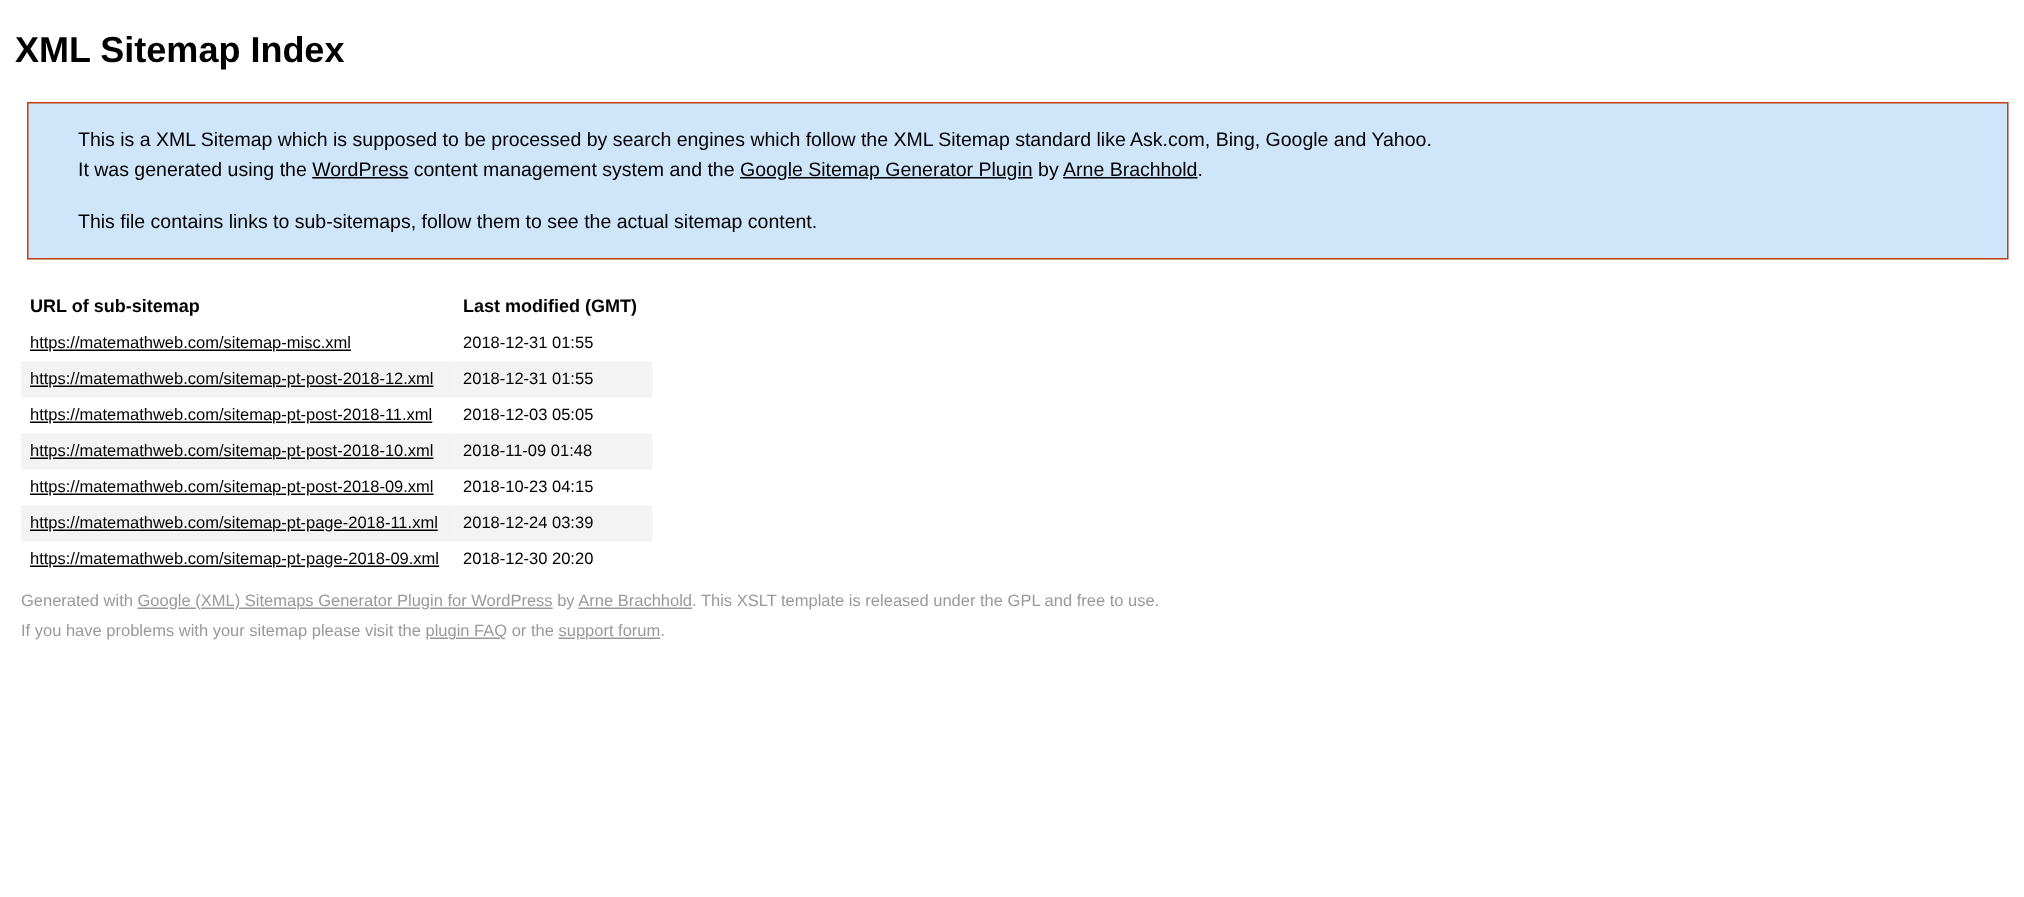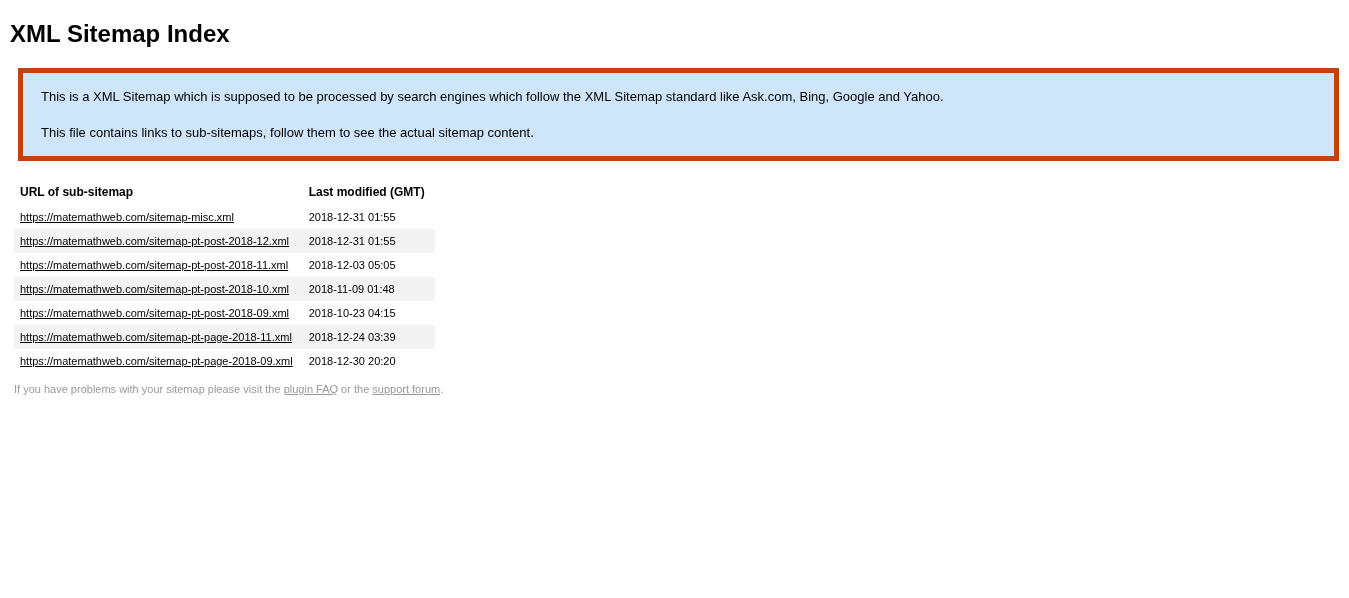--- a/index.html
+++ b/index.html
@@ -17,8 +17,8 @@
   }
   .info-box {
     background: #cfe5fa;
-    border: 5px solid #c2410c;
-    padding: 14px 18px;
+    border: 1px solid #c2410c;
+    padding: 14px 33px;
     margin: 0 0 18px 8px;
     color: #000;
     line-height: 1.5;

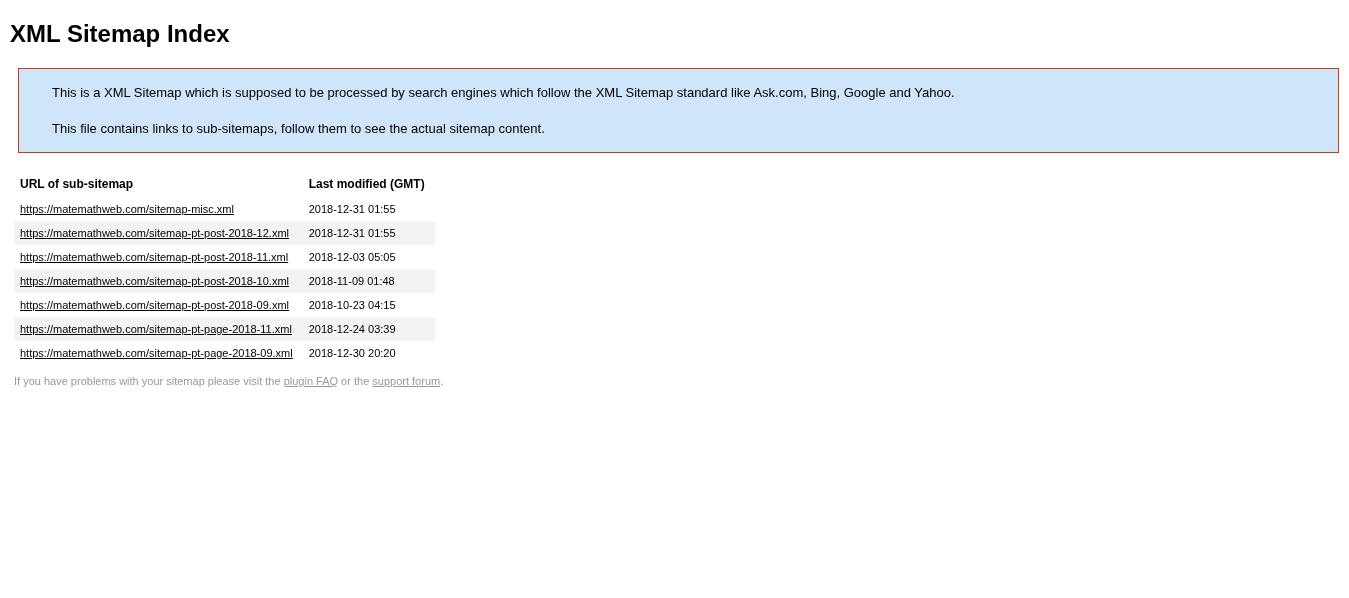--- a/index.html
+++ b/index.html
@@ -73,6 +73,9 @@
 
 <div class="info-box">
   <p>This is a XML Sitemap which is supposed to be processed by search engines which follow the XML Sitemap standard like Ask.com, Bing, Google and Yahoo.</p>
+  <p>
+    <span>It was generated using the </span><a href="#">WordPress</a><span> content management system and the </span><a href="#">Google Sitemap Generator Plugin</a><span> by </span><a href="#">Arne Brachhold</a><span>.</span>
+  </p>
   <div class="gap"></div>
   <p>This file contains links to sub-sitemaps, follow them to see the actual sitemap content.</p>
 </div>

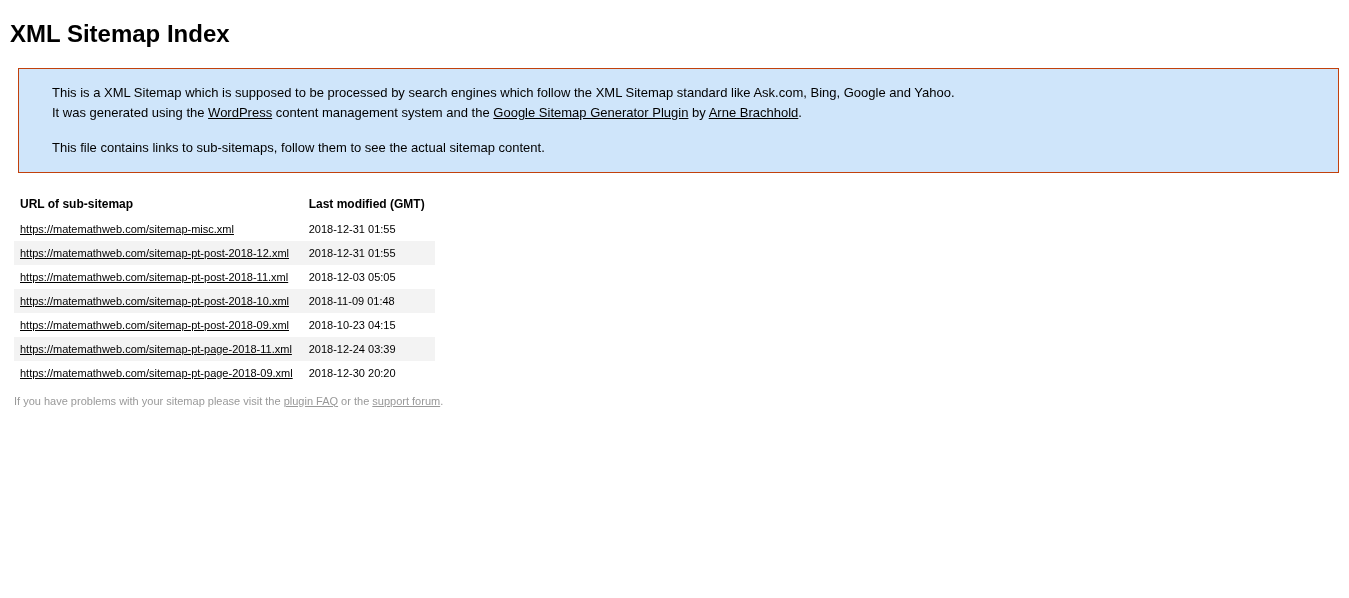--- a/index.html
+++ b/index.html
@@ -121,6 +121,9 @@
 
 <div class="footer">
   <div>
+    <span>Generated with </span><a href="#">Google (XML) Sitemaps Generator Plugin for WordPress</a><span> by </span><a href="#">Arne Brachhold</a><span>. This XSLT template is released under the GPL and free to use.</span>
+  </div>
+  <div>
     <span>If you have problems with your sitemap please visit the </span><a href="#">plugin FAQ</a><span> or the </span><a href="#">support forum</a><span>.</span>
   </div>
 </div>

